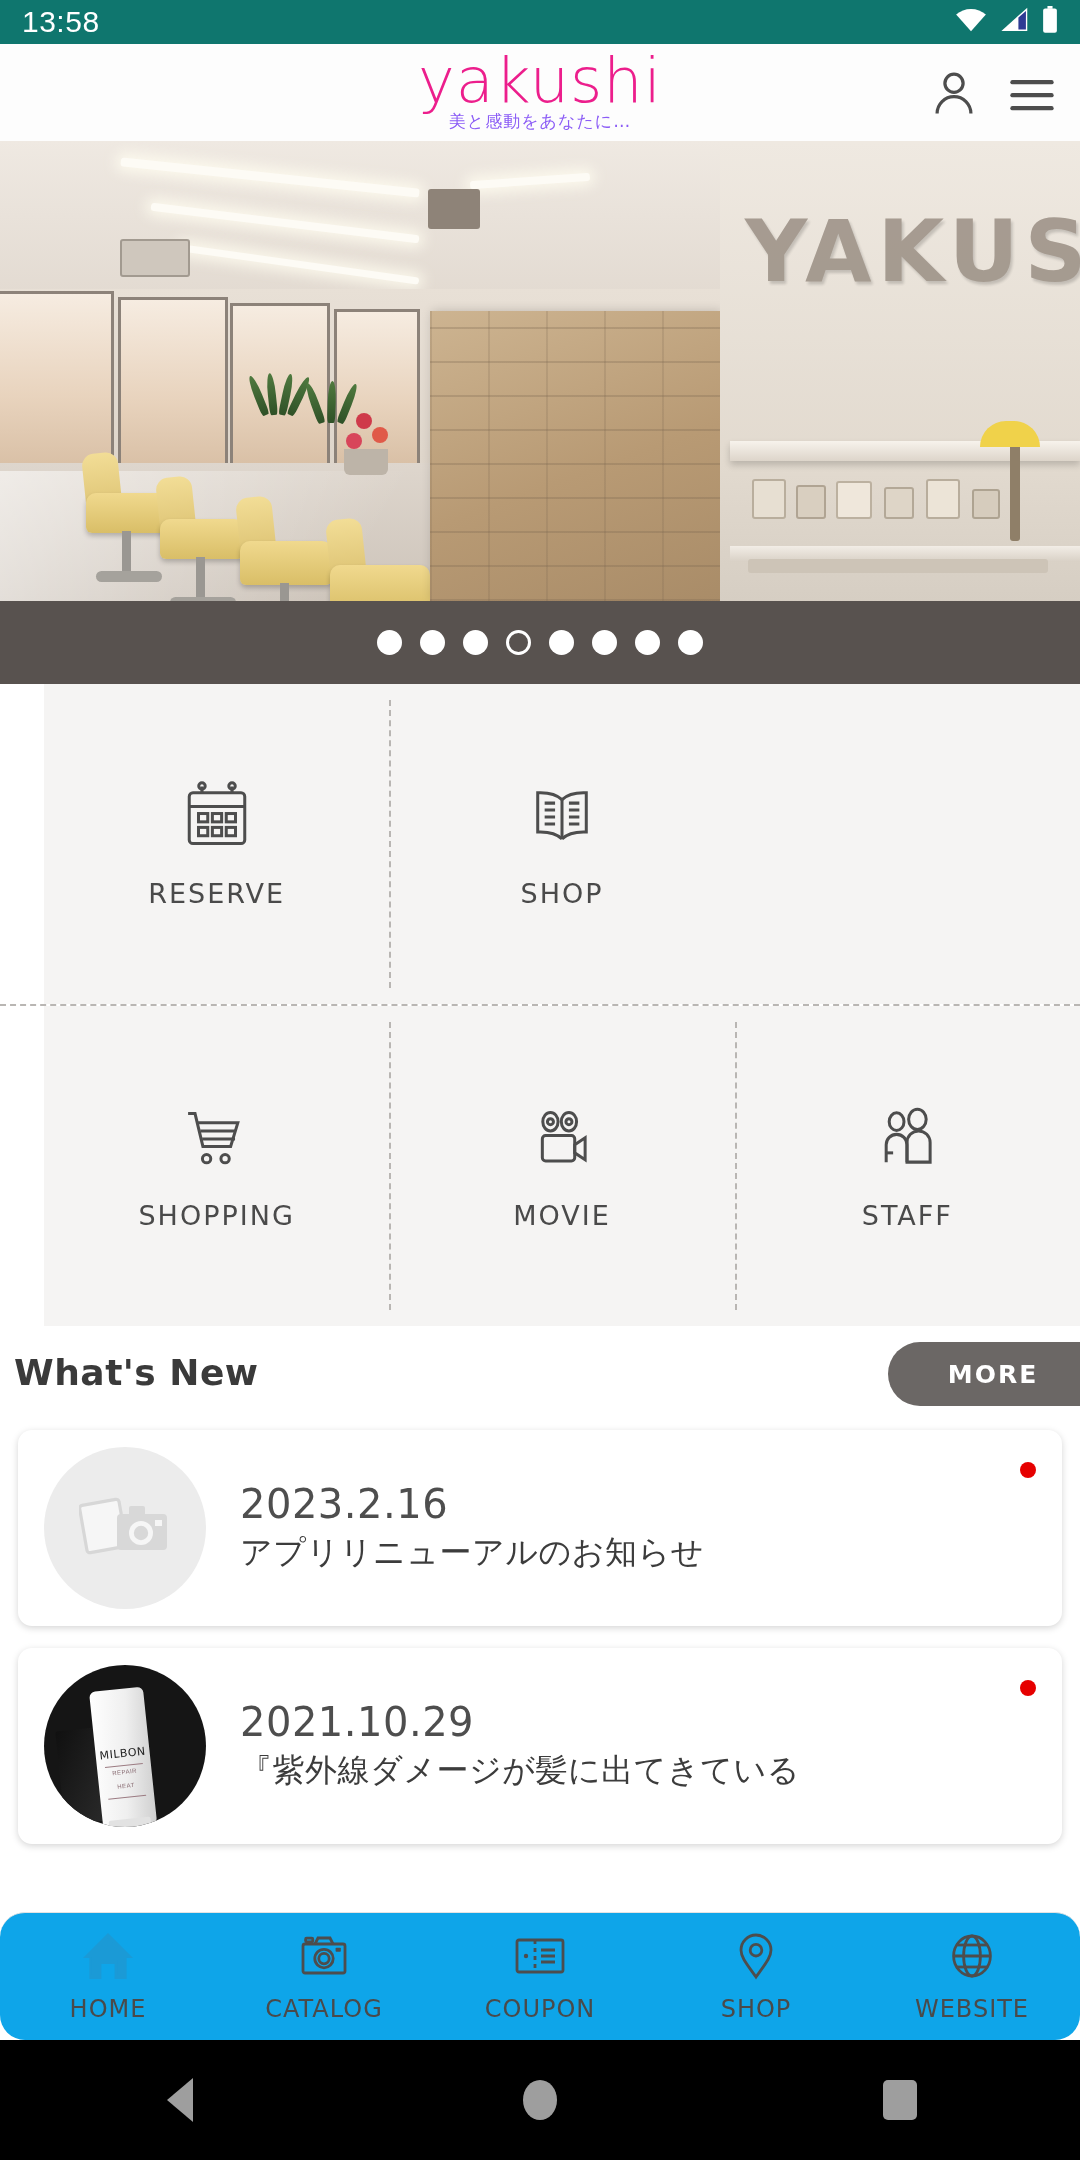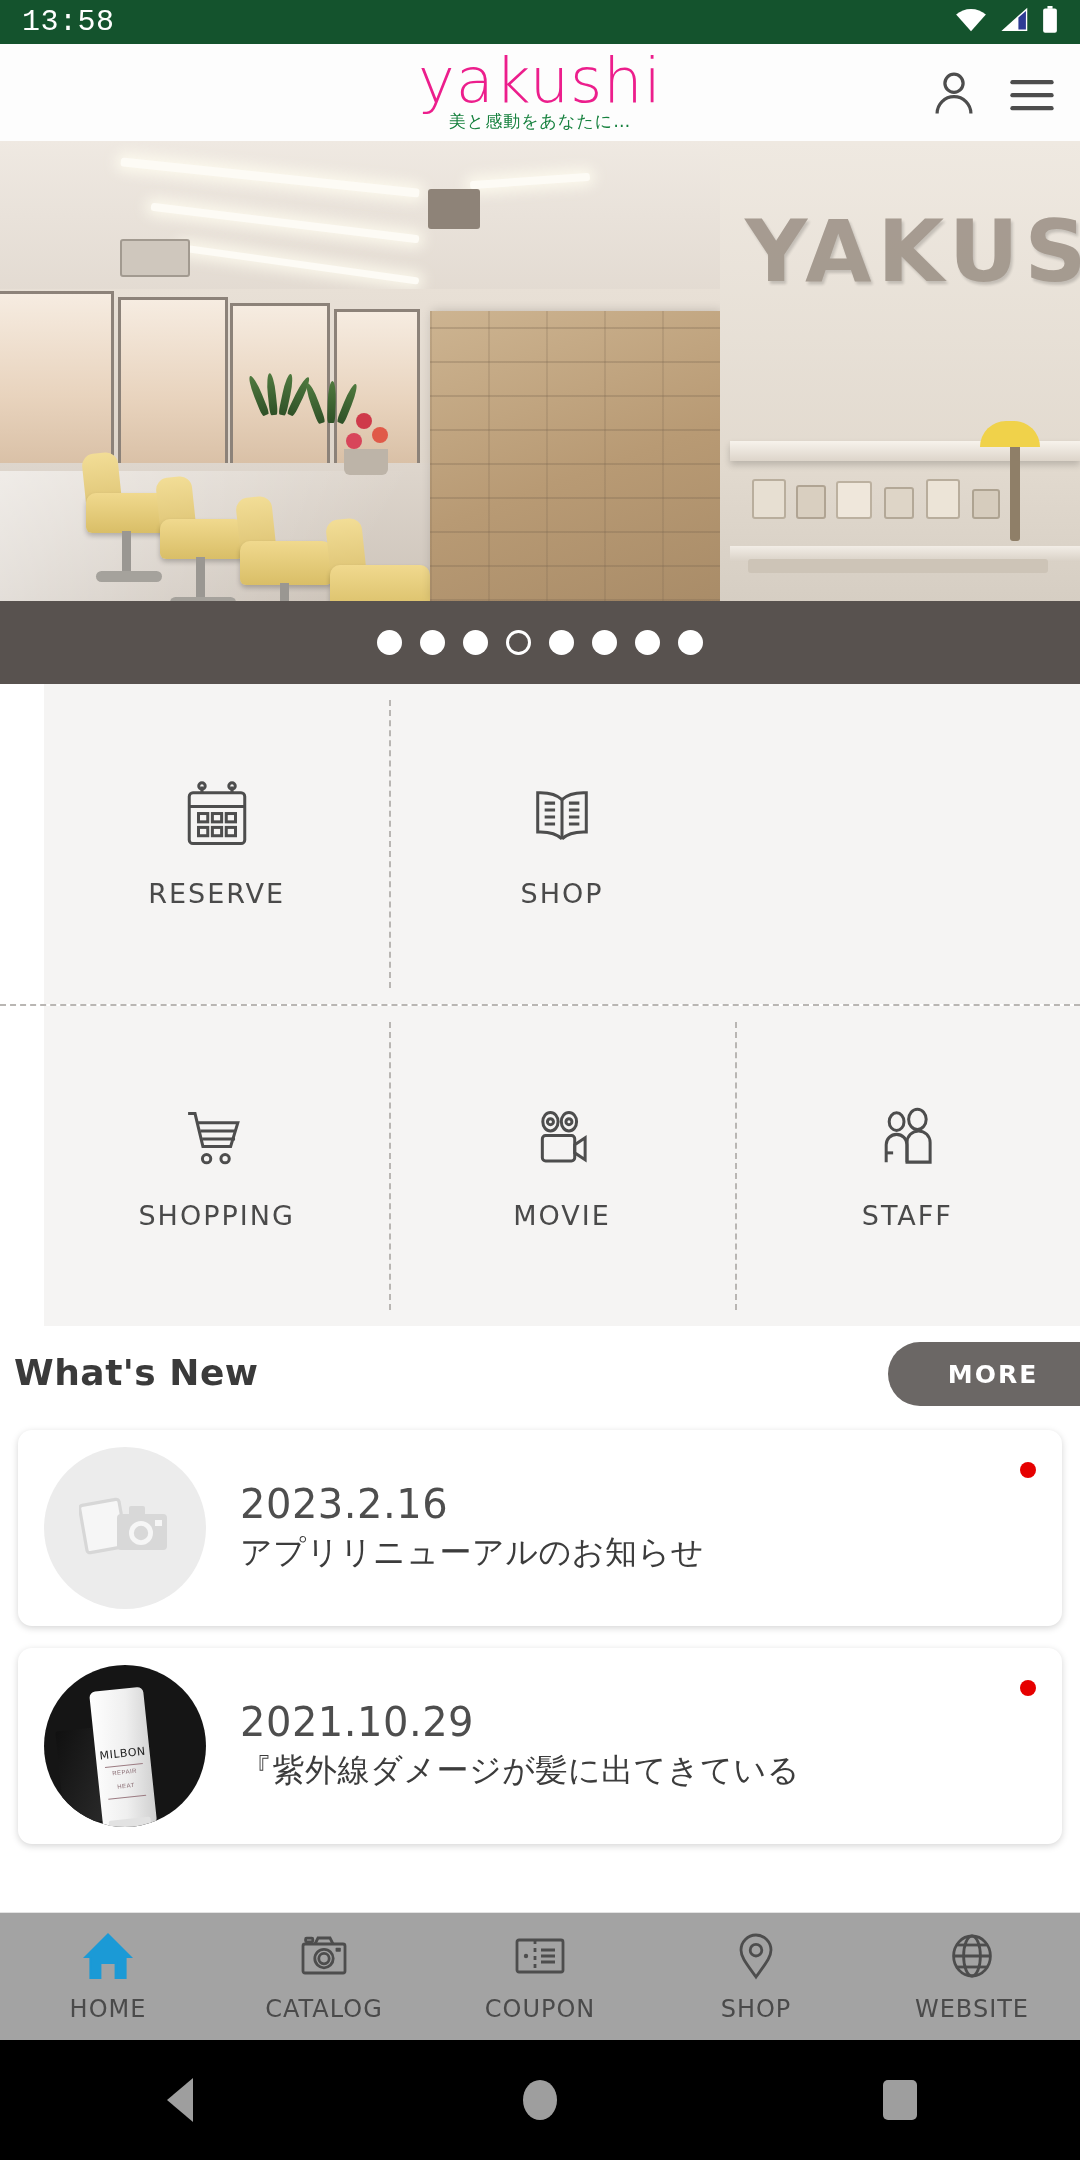--- a/index.html
+++ b/index.html
@@ -13,8 +13,8 @@
 
   
   .status-bar{
-    height:44px; background:#14532d; display:flex; align-items:center;
-    justify-content:space-between; padding:0 22px; color:#fff;font-family:Liberation Mono, monospace;
+    height:44px; background:#0f766e; display:flex; align-items:center;
+    justify-content:space-between; padding:0 22px; color:#fff;
   }
   .status-time{ font-size:30px; letter-spacing:.5px; font-weight:400; }
   .status-icons{ display:flex; align-items:center; gap:12px; }

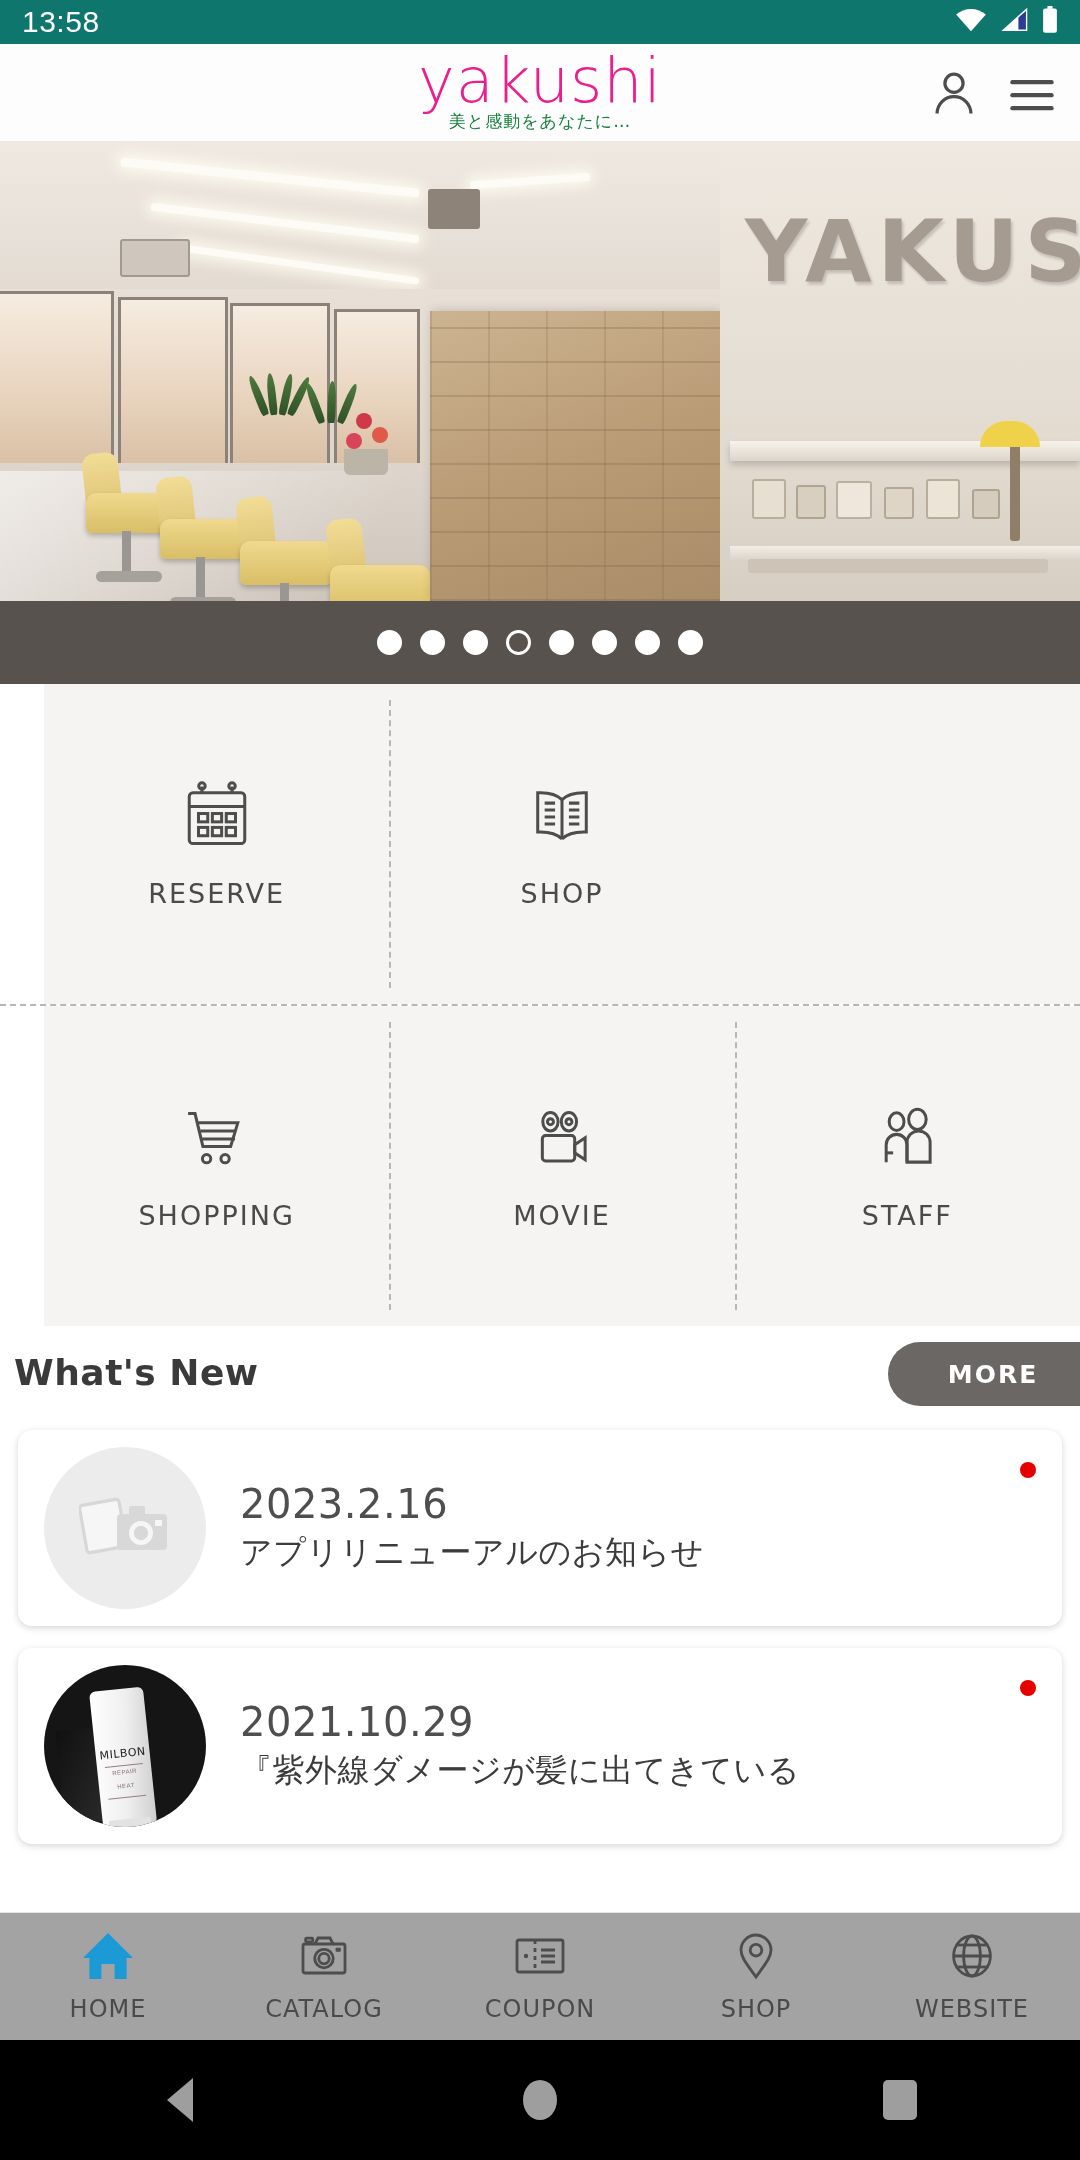--- a/index.html
+++ b/index.html
@@ -35,7 +35,7 @@
     letter-spacing:1px;
   }
   .logo-sub{
-    font-size:17px; color:#15803d; letter-spacing:1px; margin-top:1px;
+    font-size:17px; color:#8b5cf6; letter-spacing:1px; margin-top:1px;
     font-family:"DejaVu Sans", sans-serif;
   }
   .header-actions{

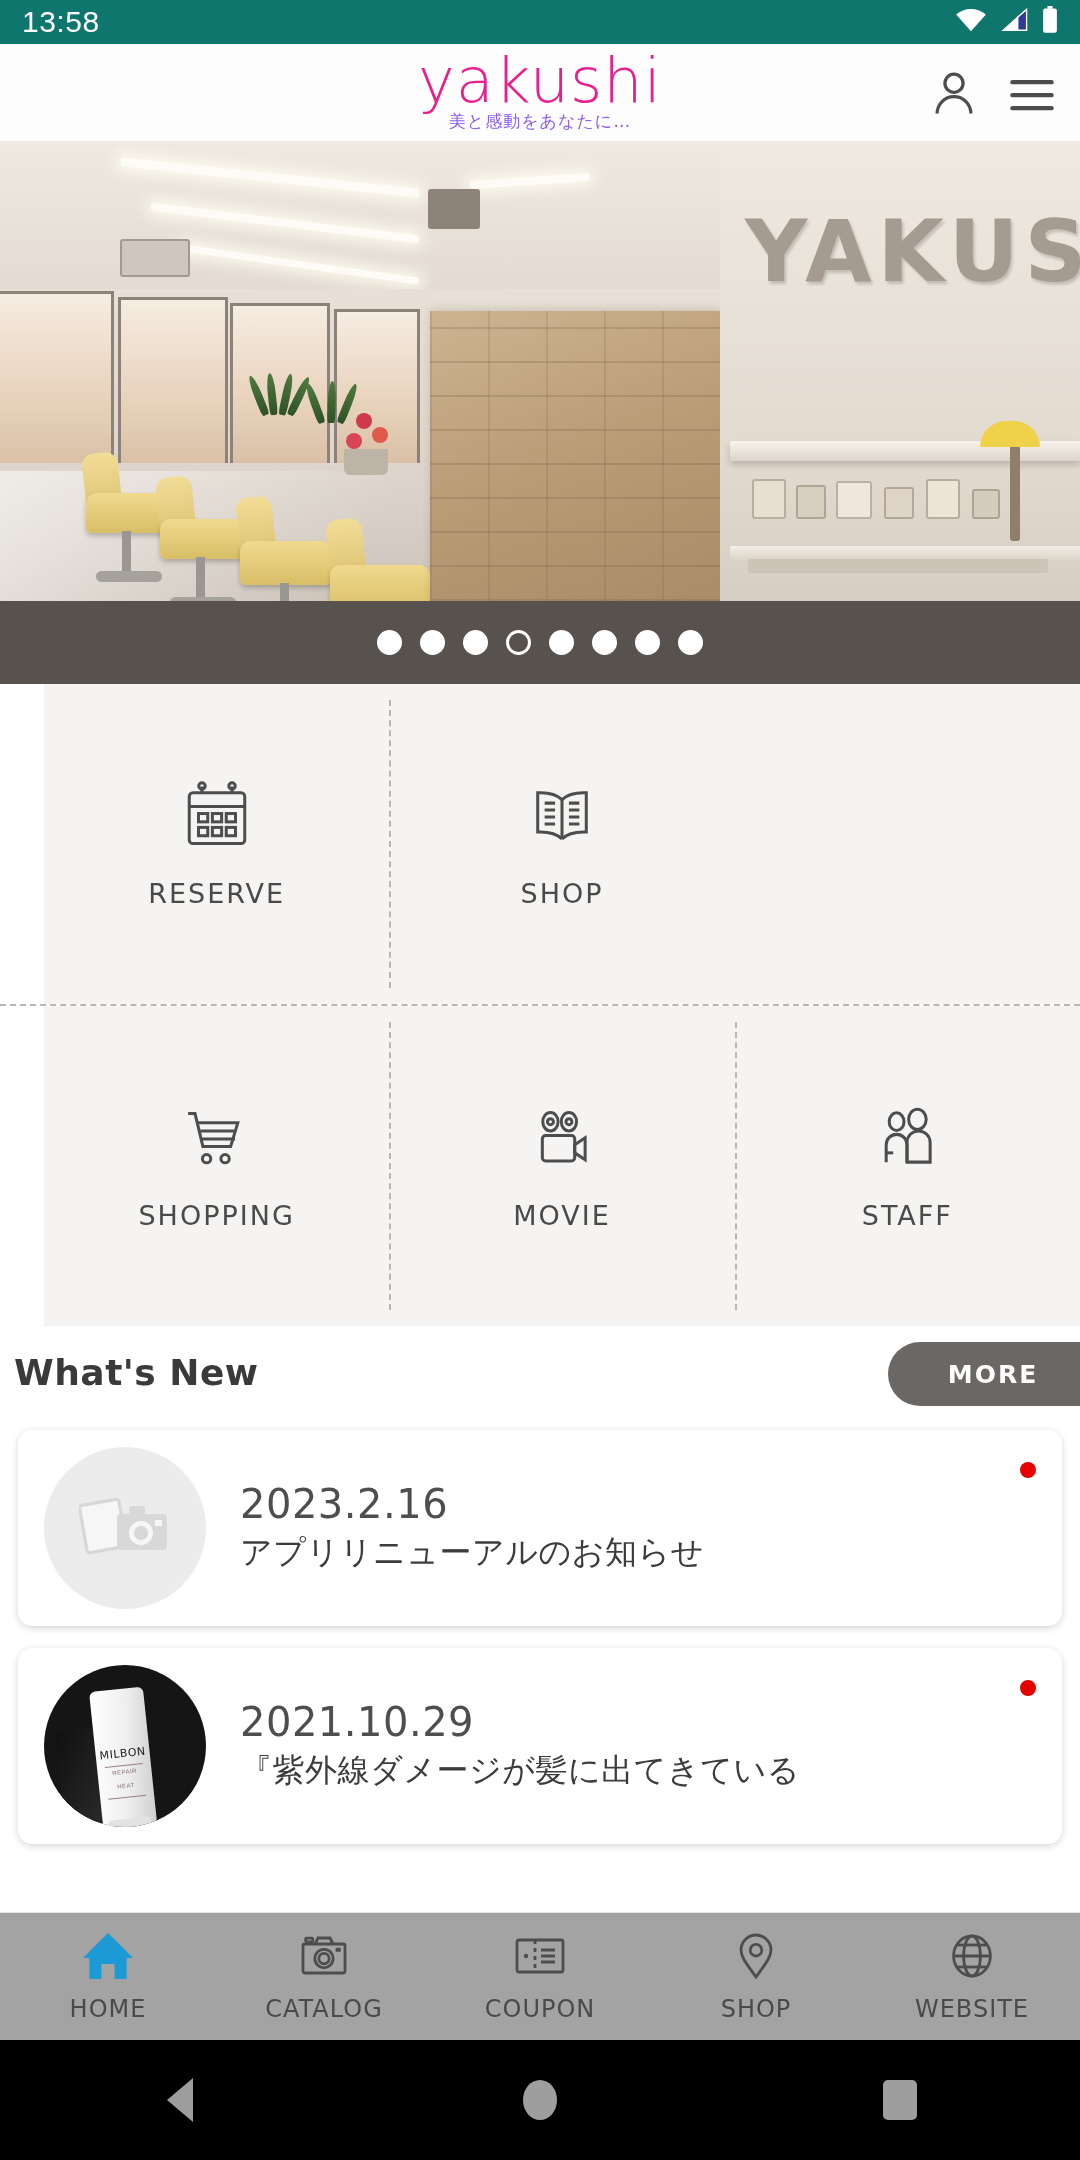--- a/index.html
+++ b/index.html
@@ -230,8 +230,8 @@
   
   .bottom-nav{
     position:absolute; left:0; bottom:120px; width:1080px; height:128px;
-    background:#a3a3a3; border-top:1px solid #e3e3e3;
-    display:grid; grid-template-columns:repeat(5,1fr); align-items:center;
+    background:#0ea5e9; border-top:1px solid #e3e3e3;
+    display:grid; grid-template-columns:repeat(5,1fr); align-items:center;border-radius:25px;
   }
   .nav-item{
     display:flex; flex-direction:column; align-items:center; gap:10px;

